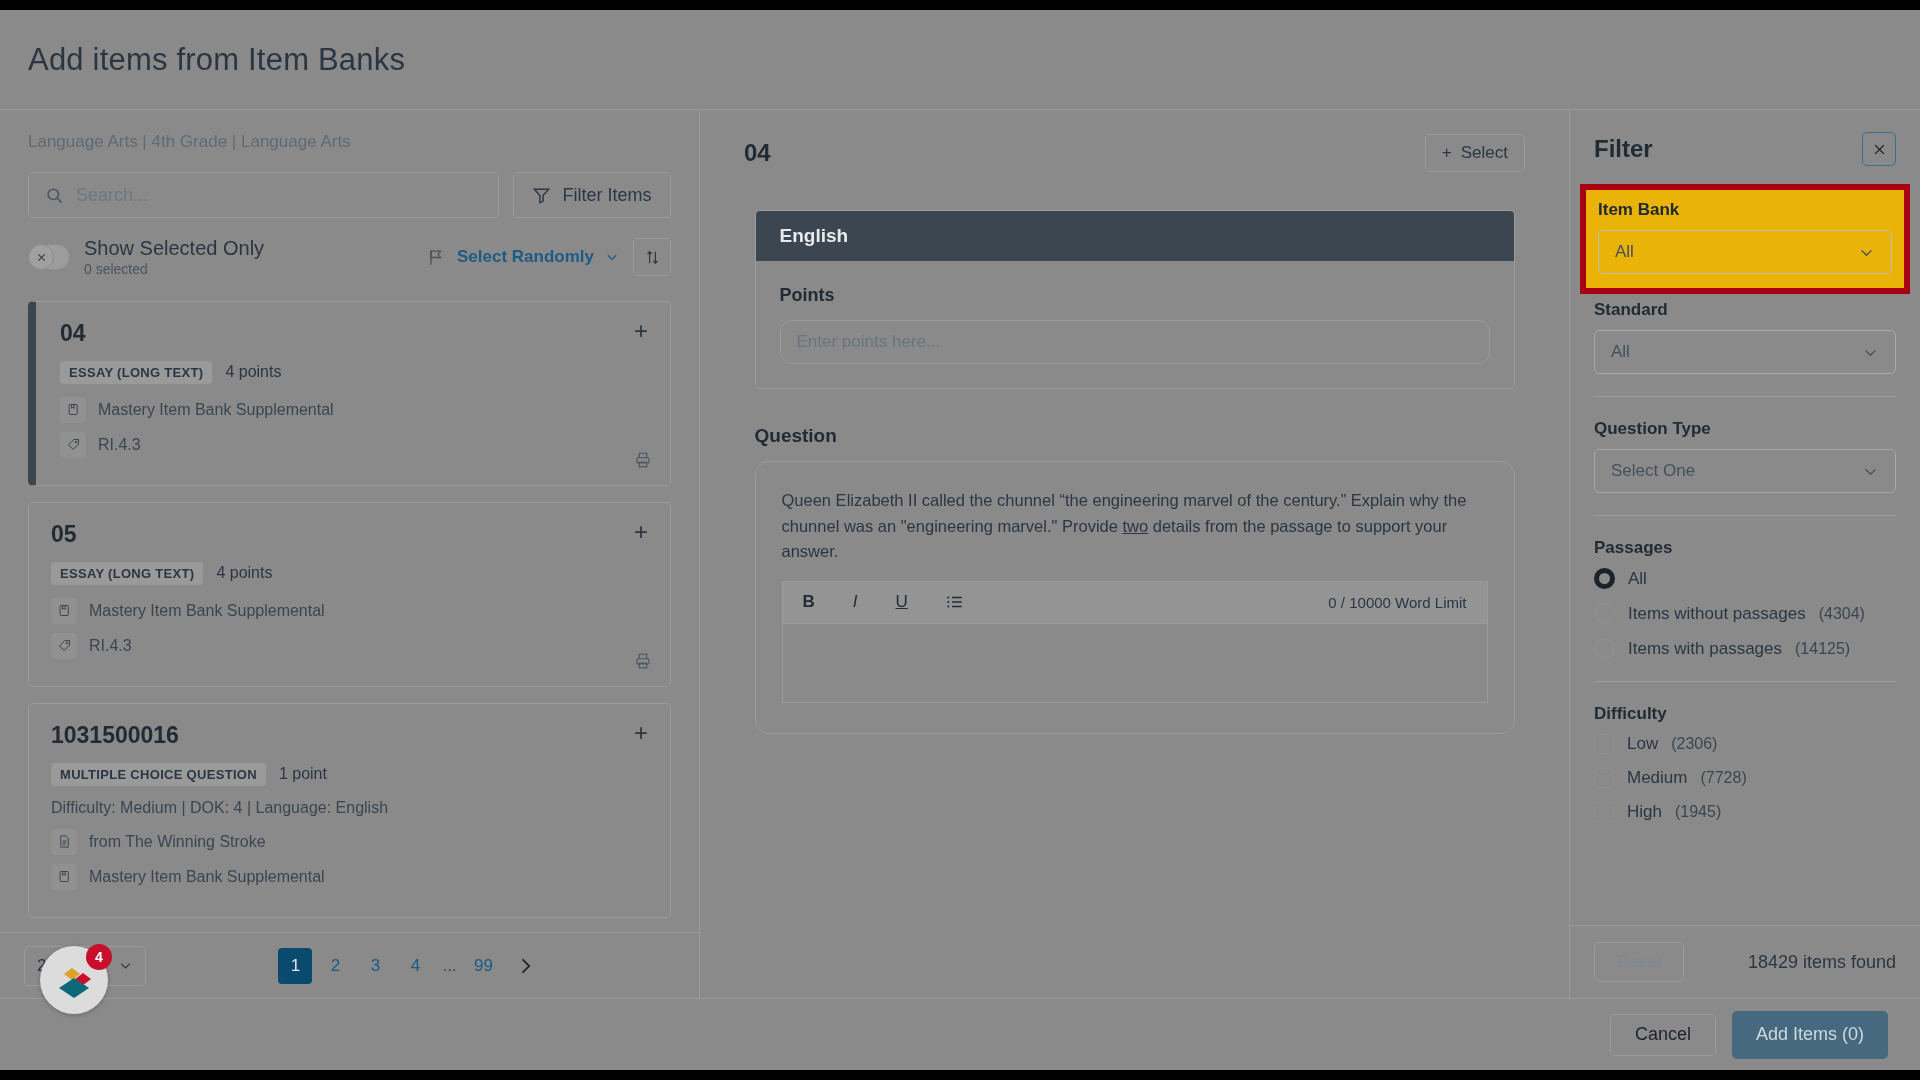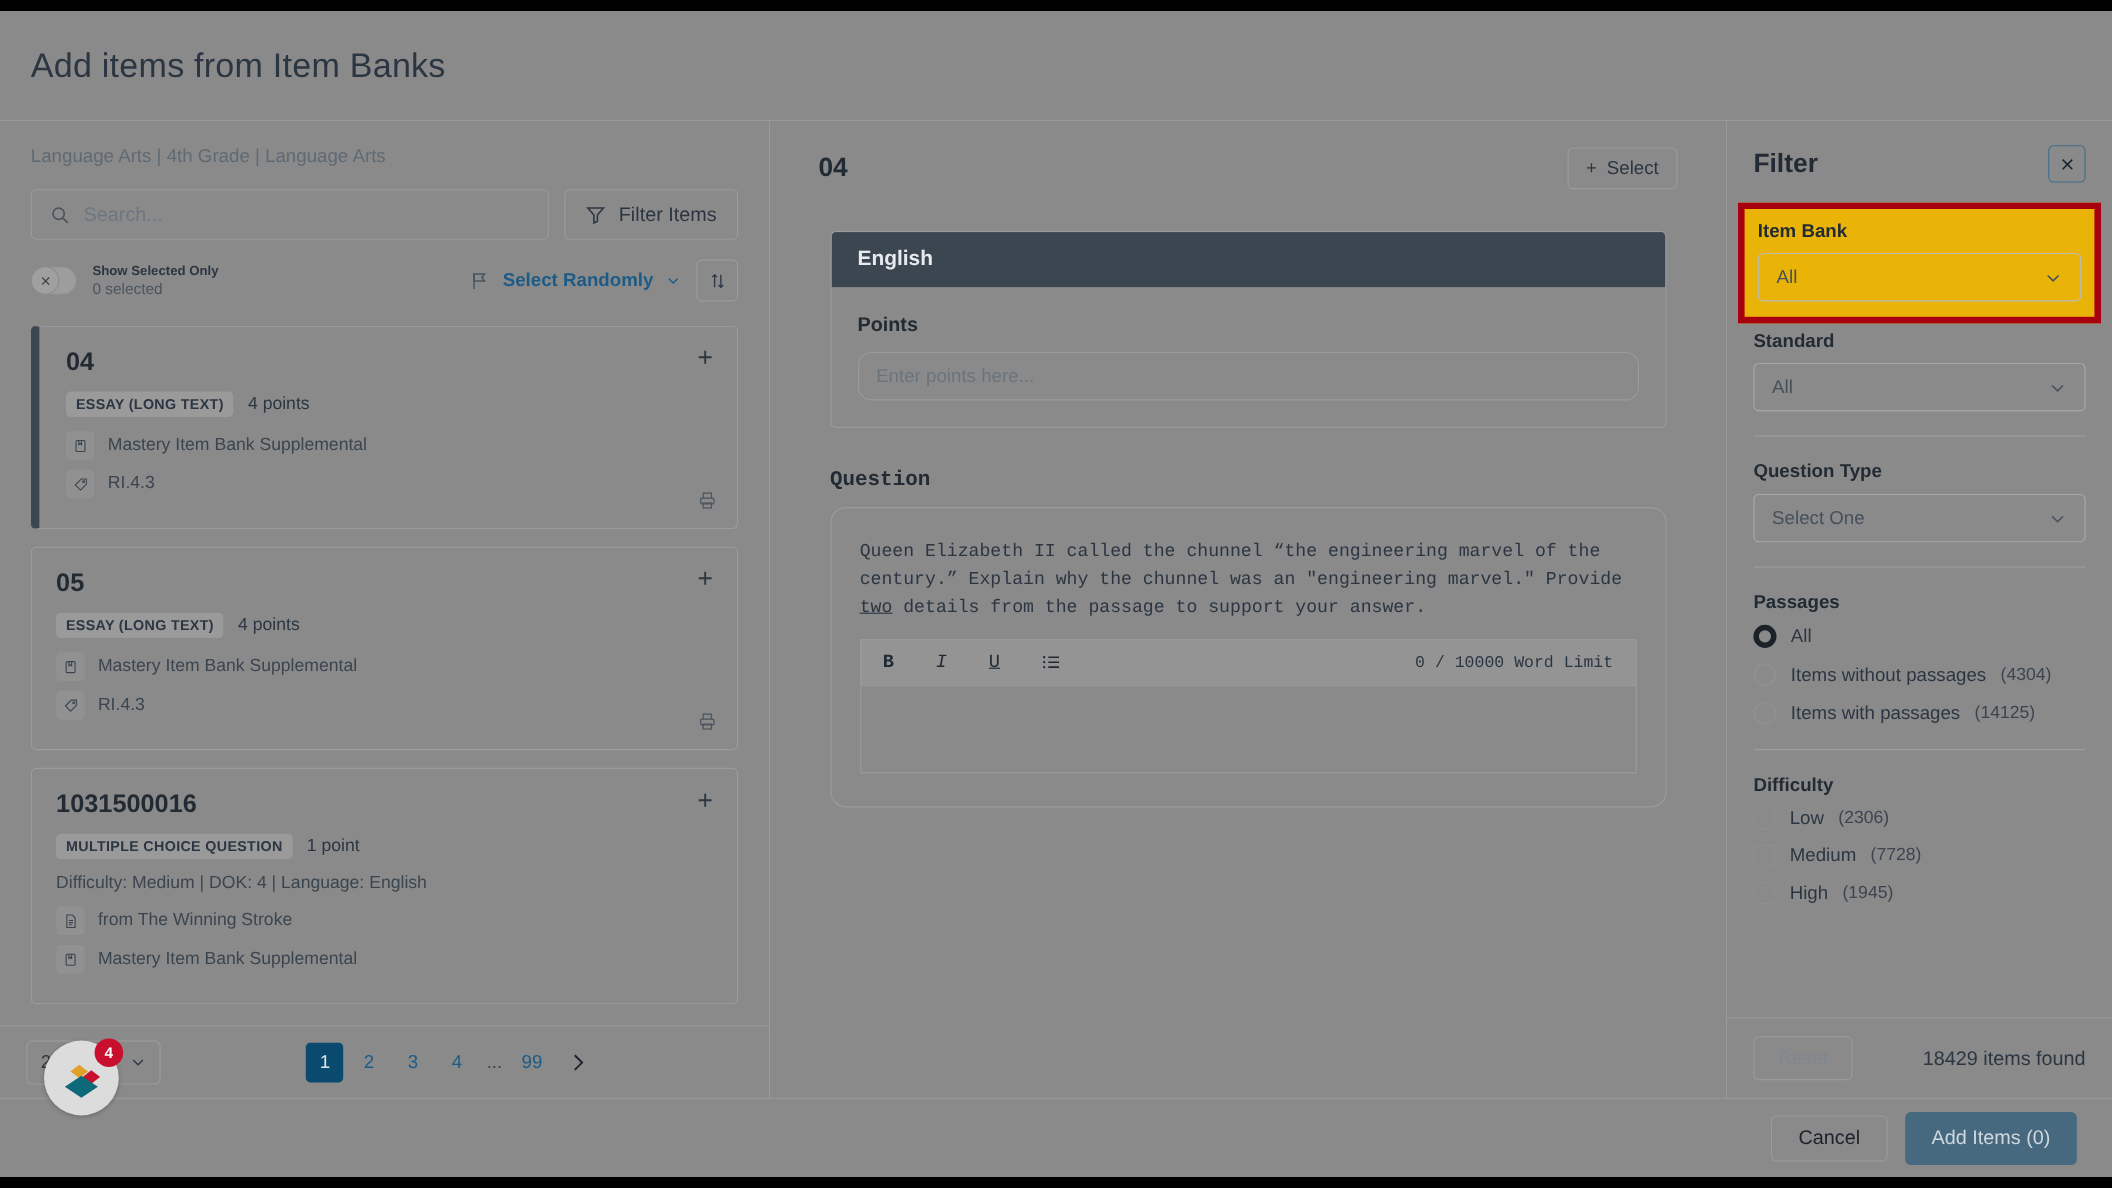--- a/index.html
+++ b/index.html
@@ -113,7 +113,7 @@
     font-size: 13px; color: #39424c;
   }
   .toggle-labels { line-height: 1.25; }
-  .toggle-labels .t1 { font-size: 12px; font-weight: bold; color: #2b3642; }
+  .toggle-labels .t1 { font-size: 20px; font-weight: normal; color: #2b3642; }
   .toggle-labels .t2 { font-size: 14px; color: #4a545e; }
   .tool-spacer { flex: 1; }
   .select-randomly {

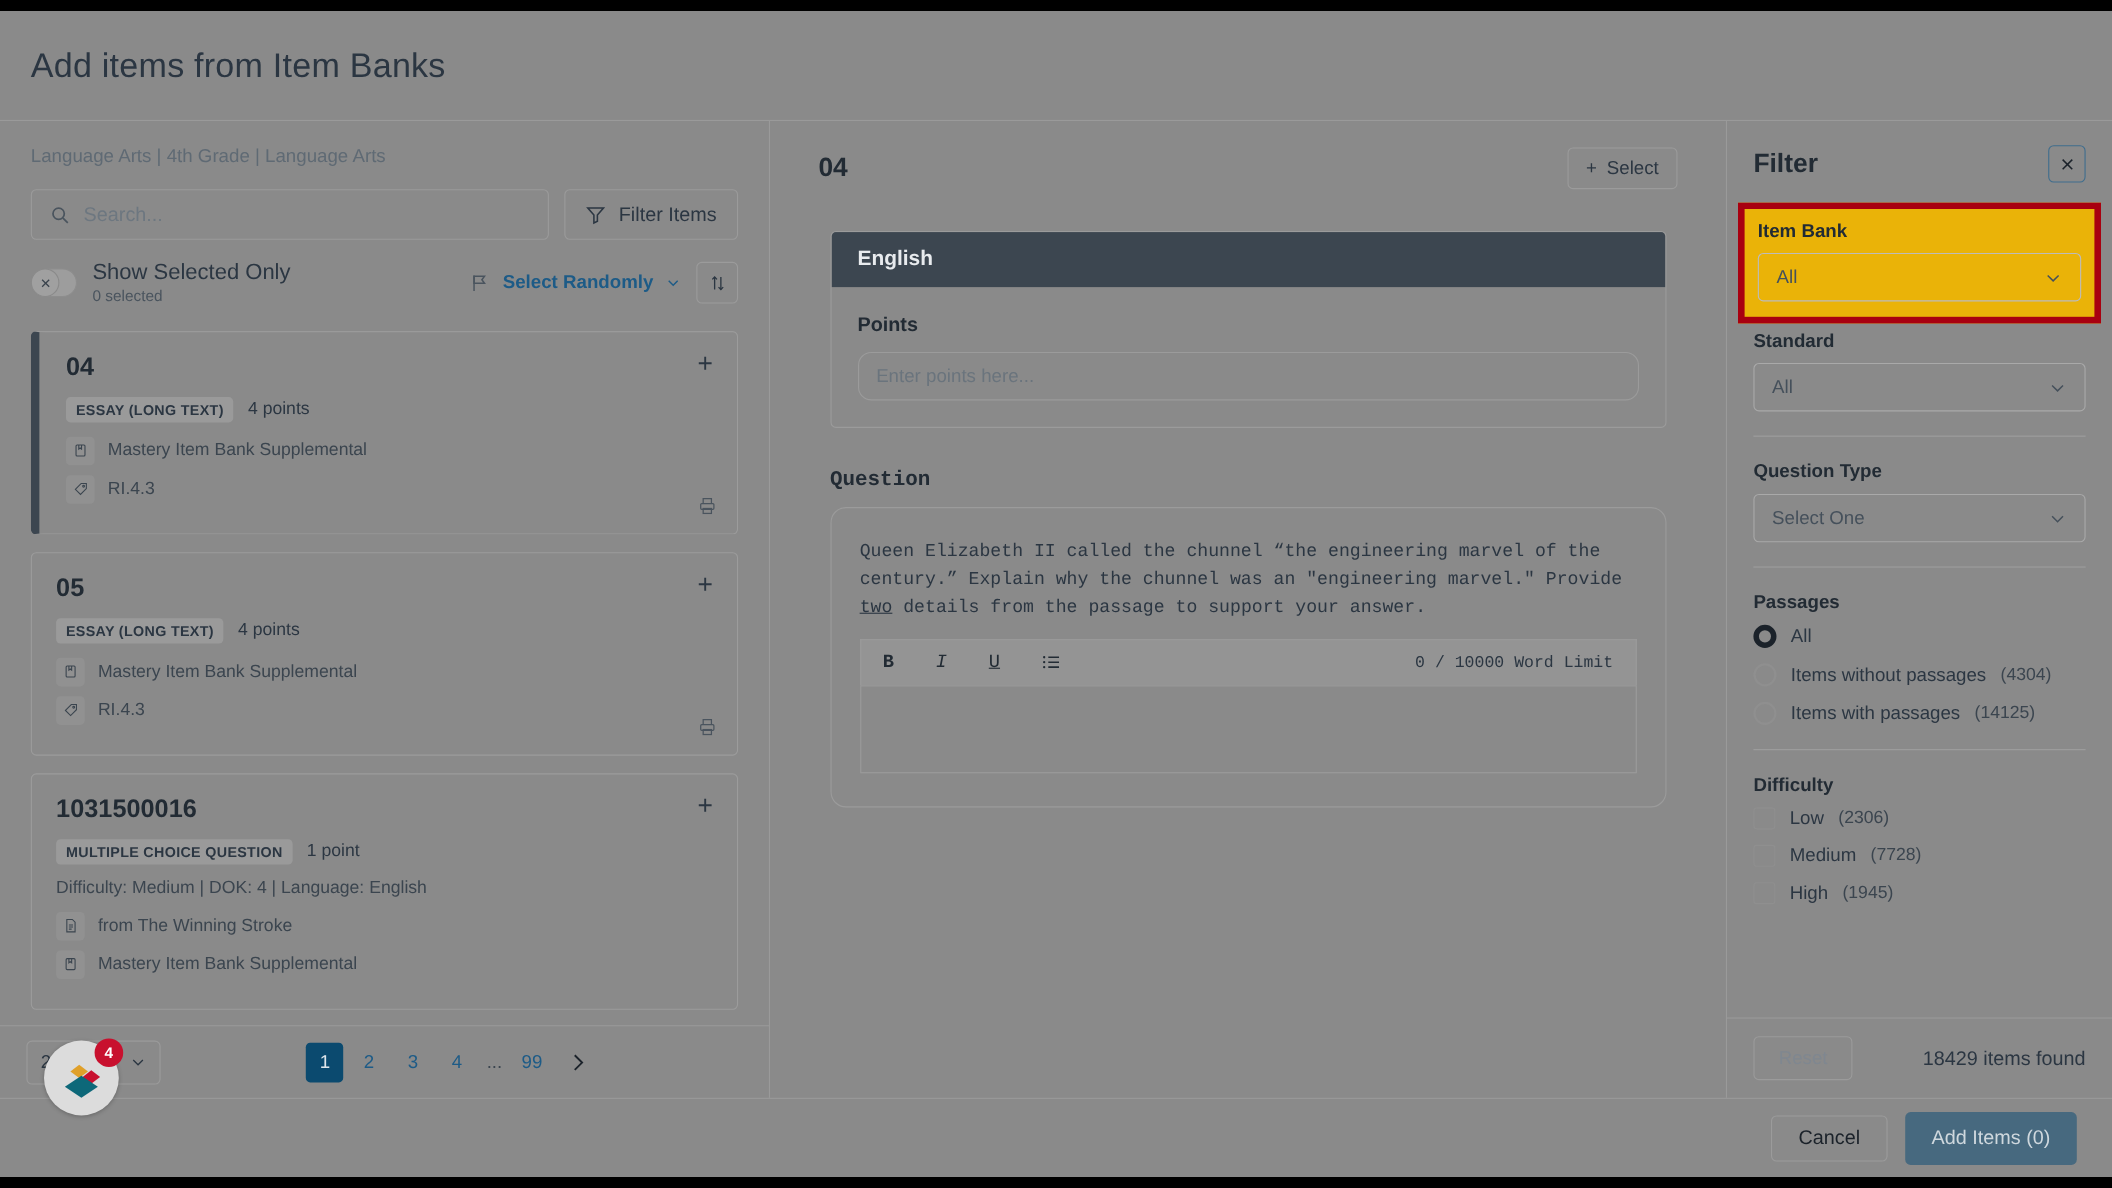--- a/index.html
+++ b/index.html
@@ -269,7 +269,7 @@
   }
   .points-input::placeholder { color: #6a747d; }
 
-  .question-block { max-width: 760px; width: 100%; align-self: center; font-family: Liberation Mono, monospace; }
+  .question-block { max-width: 760px; width: 100%; align-self: center; }
   .question-label { font-size: 19px; font-weight: bold; color: #222b34; margin-bottom: 14px; }
   .question-card {
     border: 1px solid #9b9b9b; border-radius: 14px;

